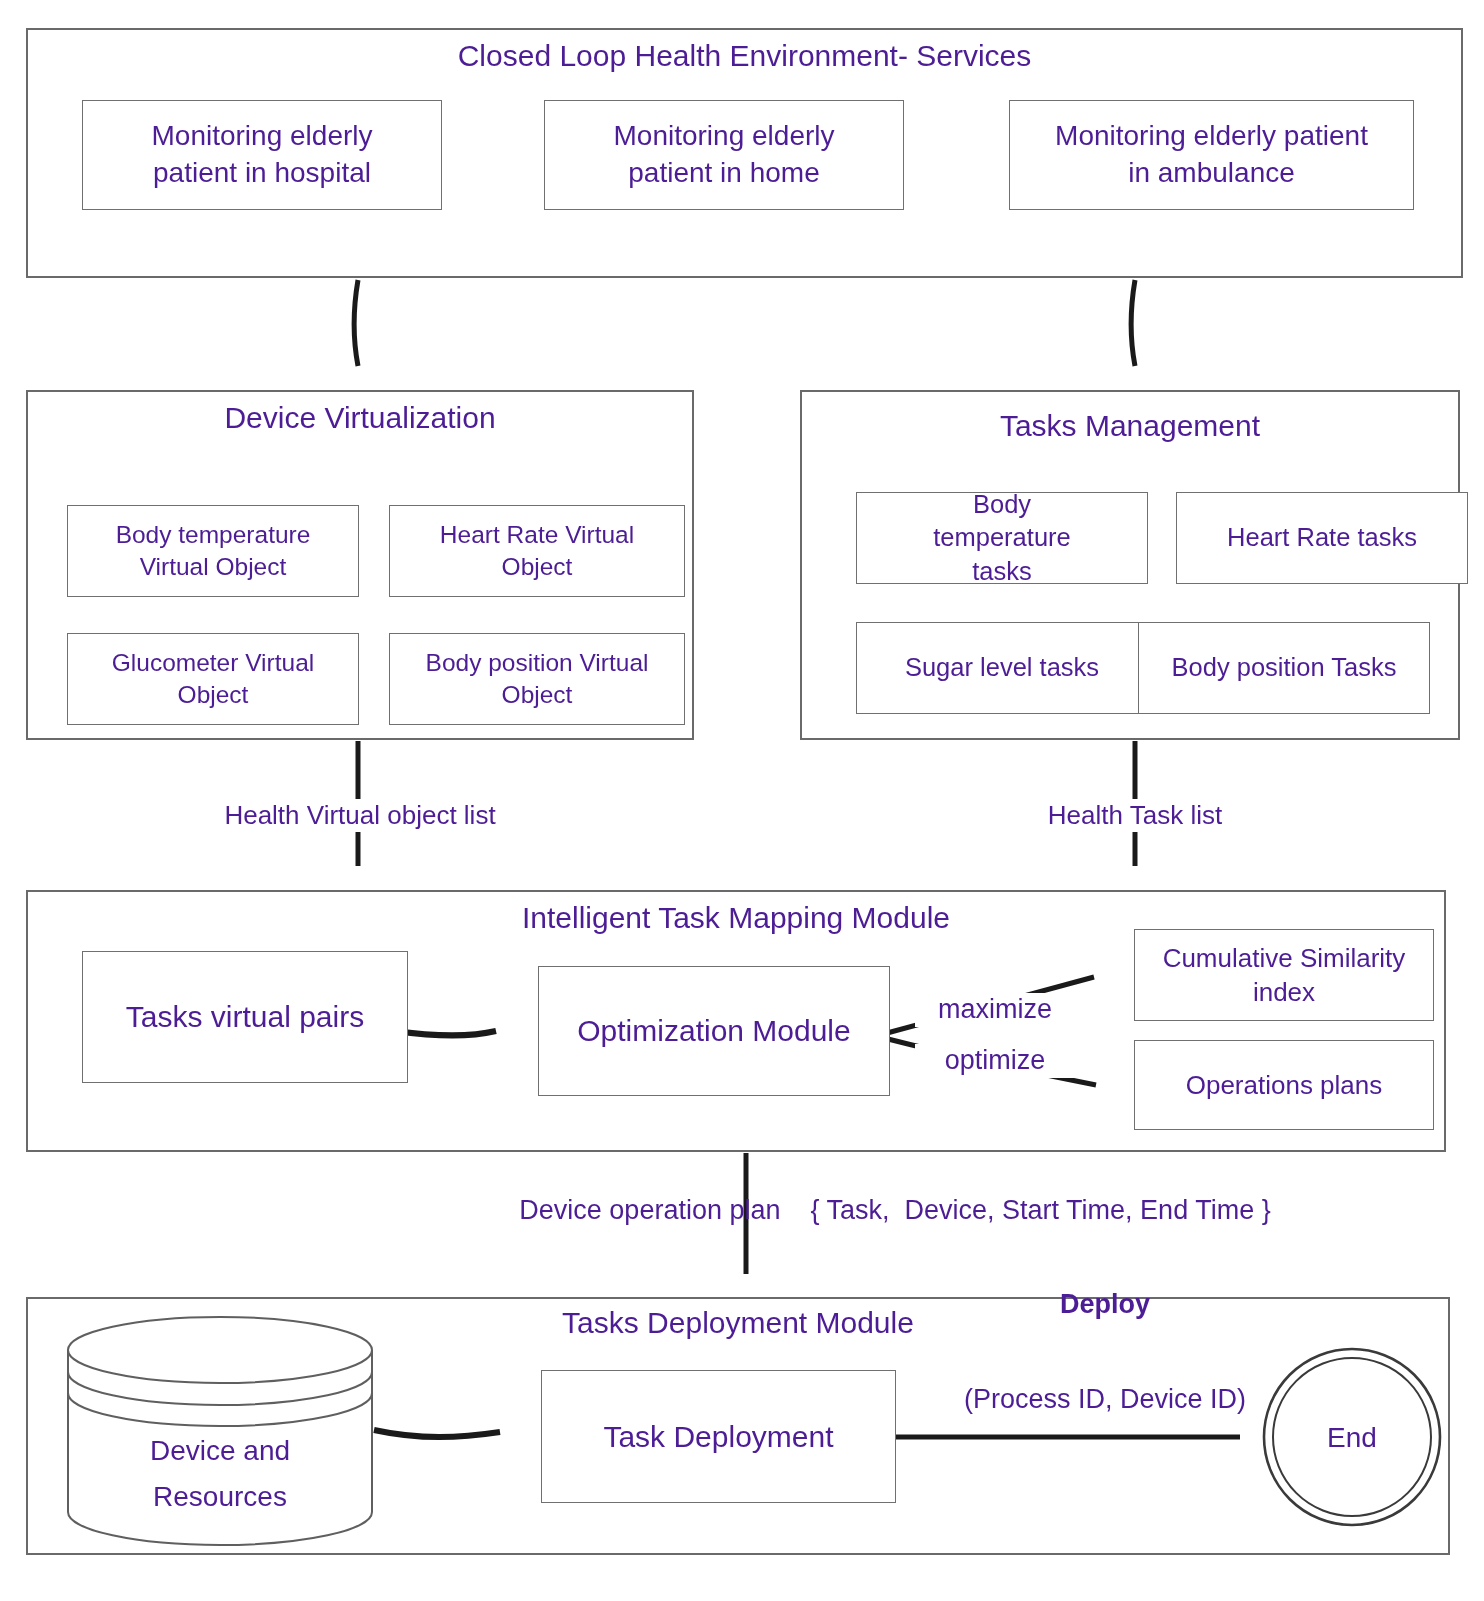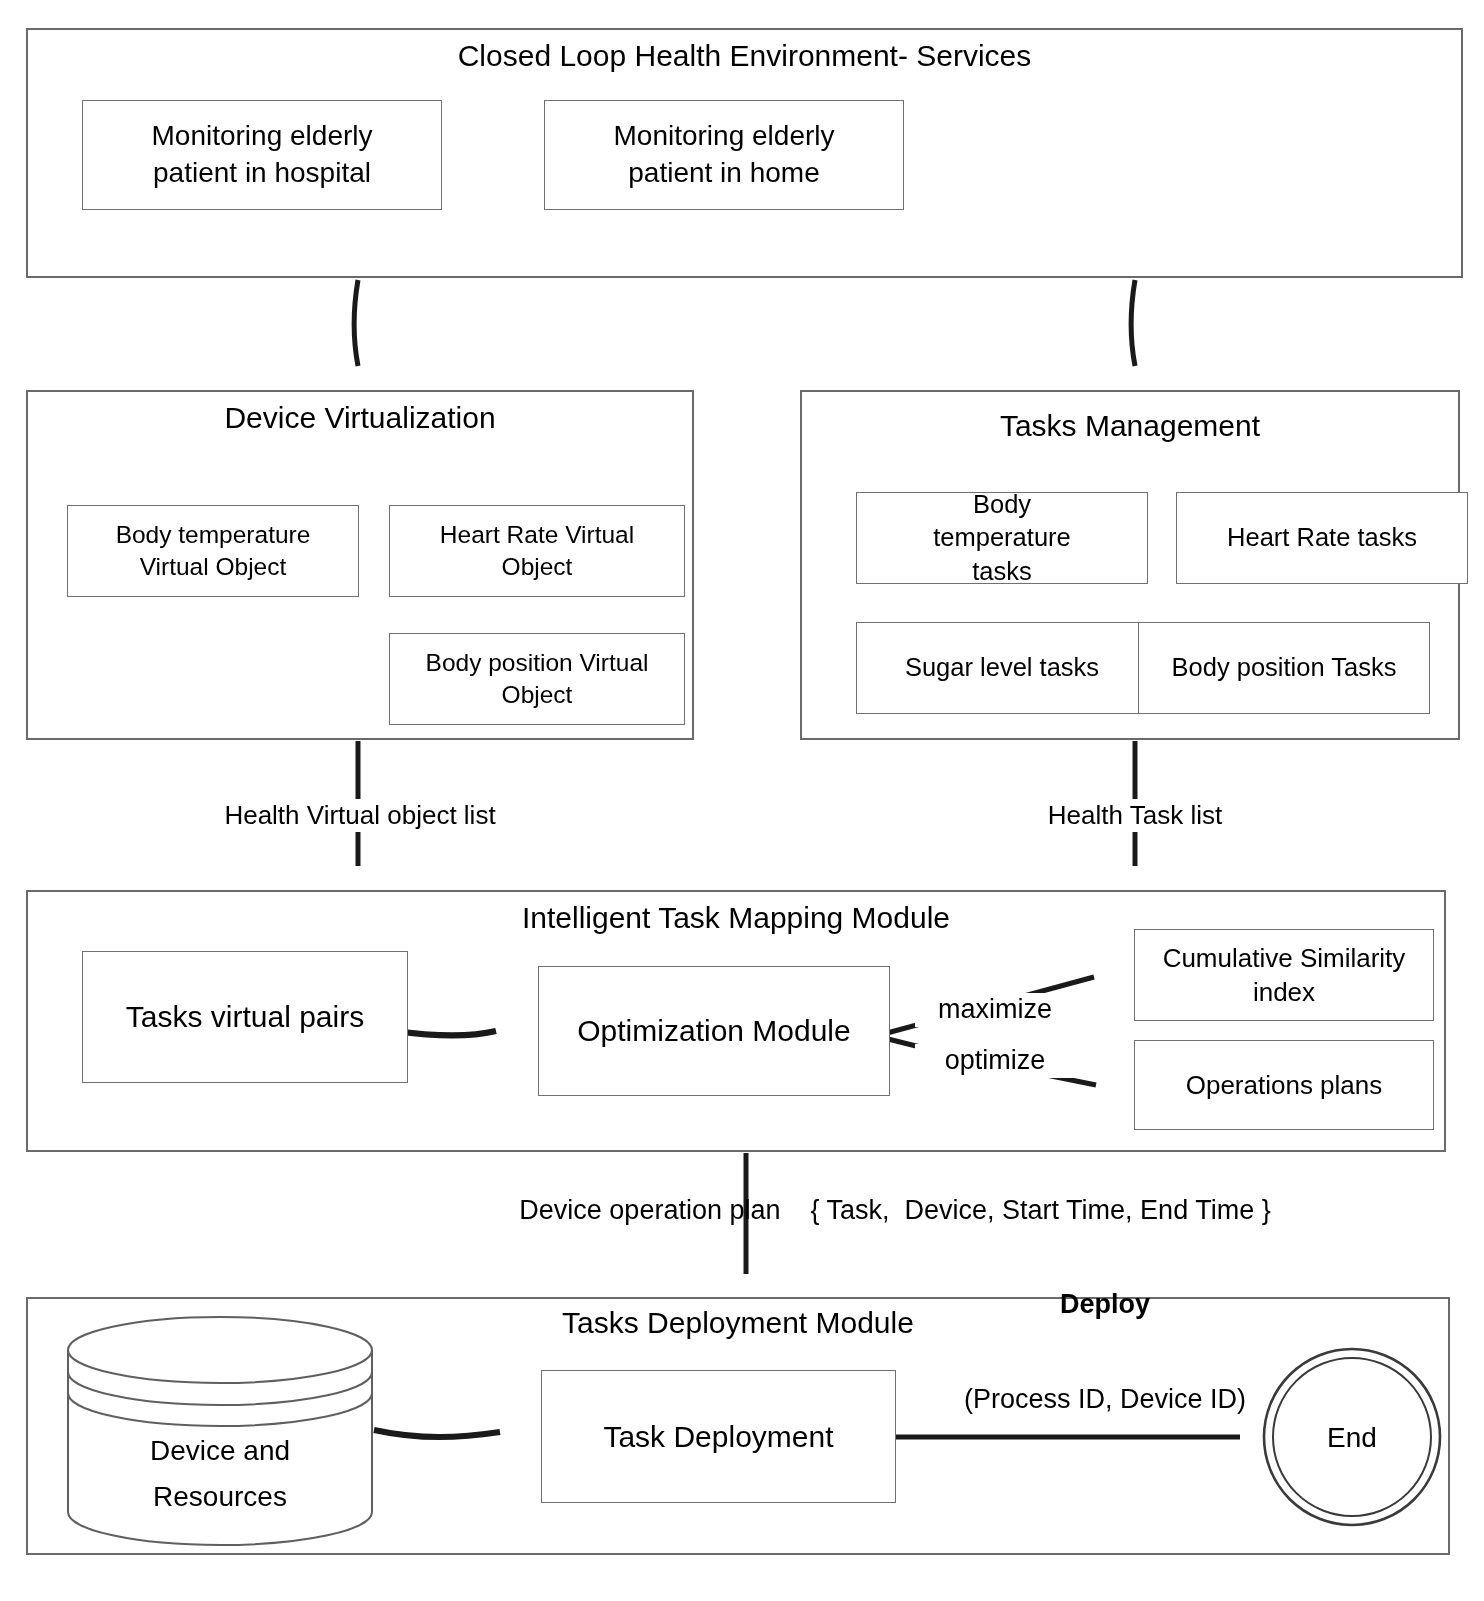--- a/index.html
+++ b/index.html
@@ -5,7 +5,7 @@
   html,body{margin:0;padding:0;background:#ffffff;}
   .canvas{
     position:relative;width:1484px;height:1601px;background:#ffffff;
-    font-family:"Liberation Sans",sans-serif;color:#000000;overflow:hidden;
+    font-family:"Liberation Sans",sans-serif;color:#4c1d95;overflow:hidden;
   }
   .obox{position:absolute;border:2px solid #6a6a6a;background:#ffffff;box-sizing:border-box;}
   .node{

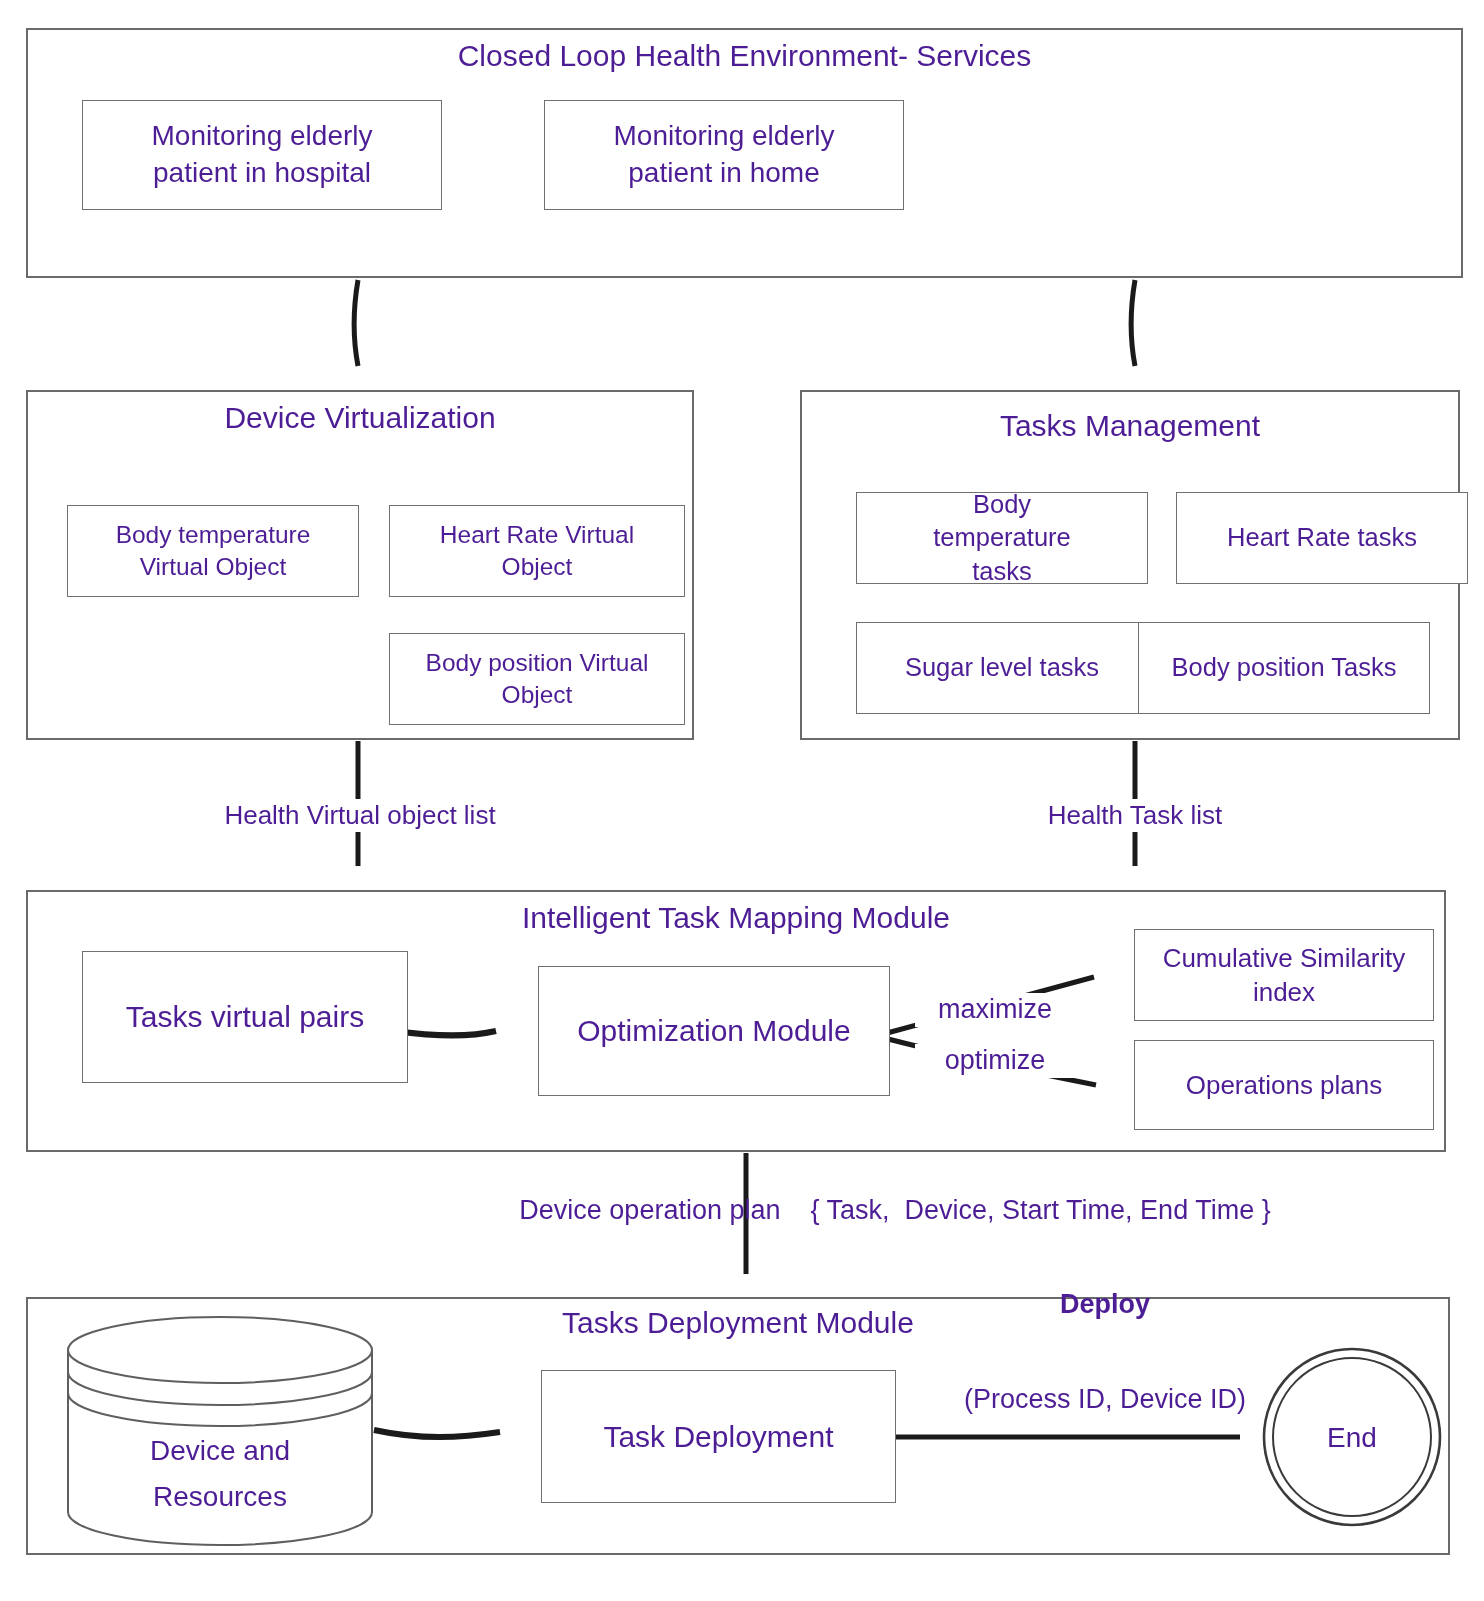--- a/index.html
+++ b/index.html
@@ -79,6 +79,7 @@
 
   <div class="node" style="left:68px;top:100px;width:360px;height:110px;font-size:28px;padding:0 30px;">Monitoring elderly patient in hospital</div>
   <div class="node" style="left:530px;top:100px;width:360px;height:110px;font-size:28px;padding:0 40px;">Monitoring elderly patient in home</div>
+  <div class="node" style="left:995px;top:100px;width:405px;height:110px;font-size:28px;padding:0 40px;">Monitoring elderly patient in ambulance</div>
 
   <div class="node" style="left:53px;top:505px;width:292px;height:92px;font-size:24.5px;padding:0 30px;">Body temperature Virtual Object</div>
   <div class="node" style="left:375px;top:505px;width:296px;height:92px;font-size:24.5px;padding:0 40px;">Heart Rate Virtual Object</div>

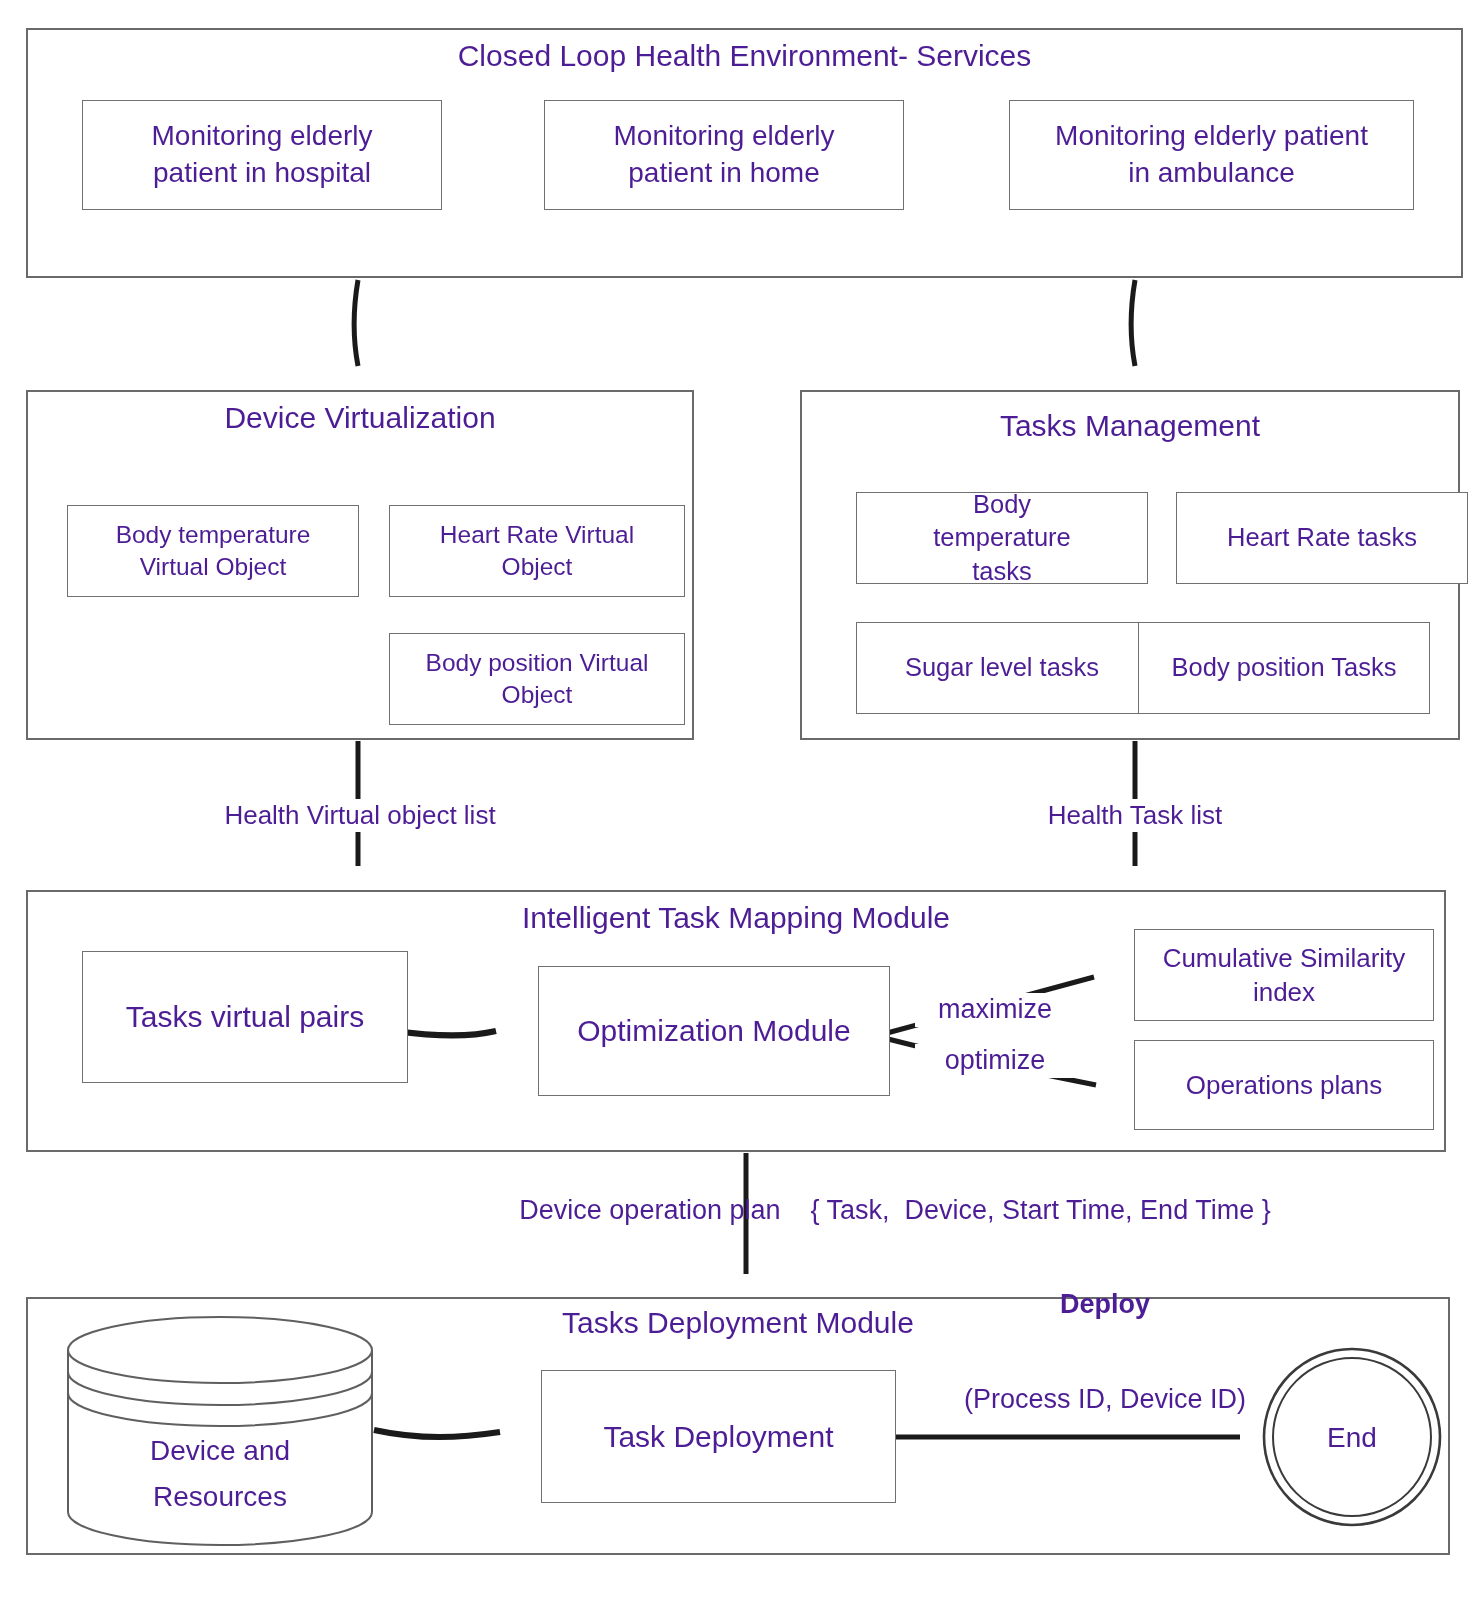--- a/index.html
+++ b/index.html
@@ -83,6 +83,7 @@
 
   <div class="node" style="left:53px;top:505px;width:292px;height:92px;font-size:24.5px;padding:0 30px;">Body temperature Virtual Object</div>
   <div class="node" style="left:375px;top:505px;width:296px;height:92px;font-size:24.5px;padding:0 40px;">Heart Rate Virtual Object</div>
+  <div class="node" style="left:53px;top:633px;width:292px;height:92px;font-size:24.5px;padding:0 40px;">Glucometer Virtual Object</div>
   <div class="node" style="left:375px;top:633px;width:296px;height:92px;font-size:24.5px;padding:0 26px;">Body position Virtual Object</div>
 
   <div class="node" style="left:842px;top:492px;width:292px;height:92px;font-size:25.5px;padding:0 55px;">Body temperature tasks</div>

